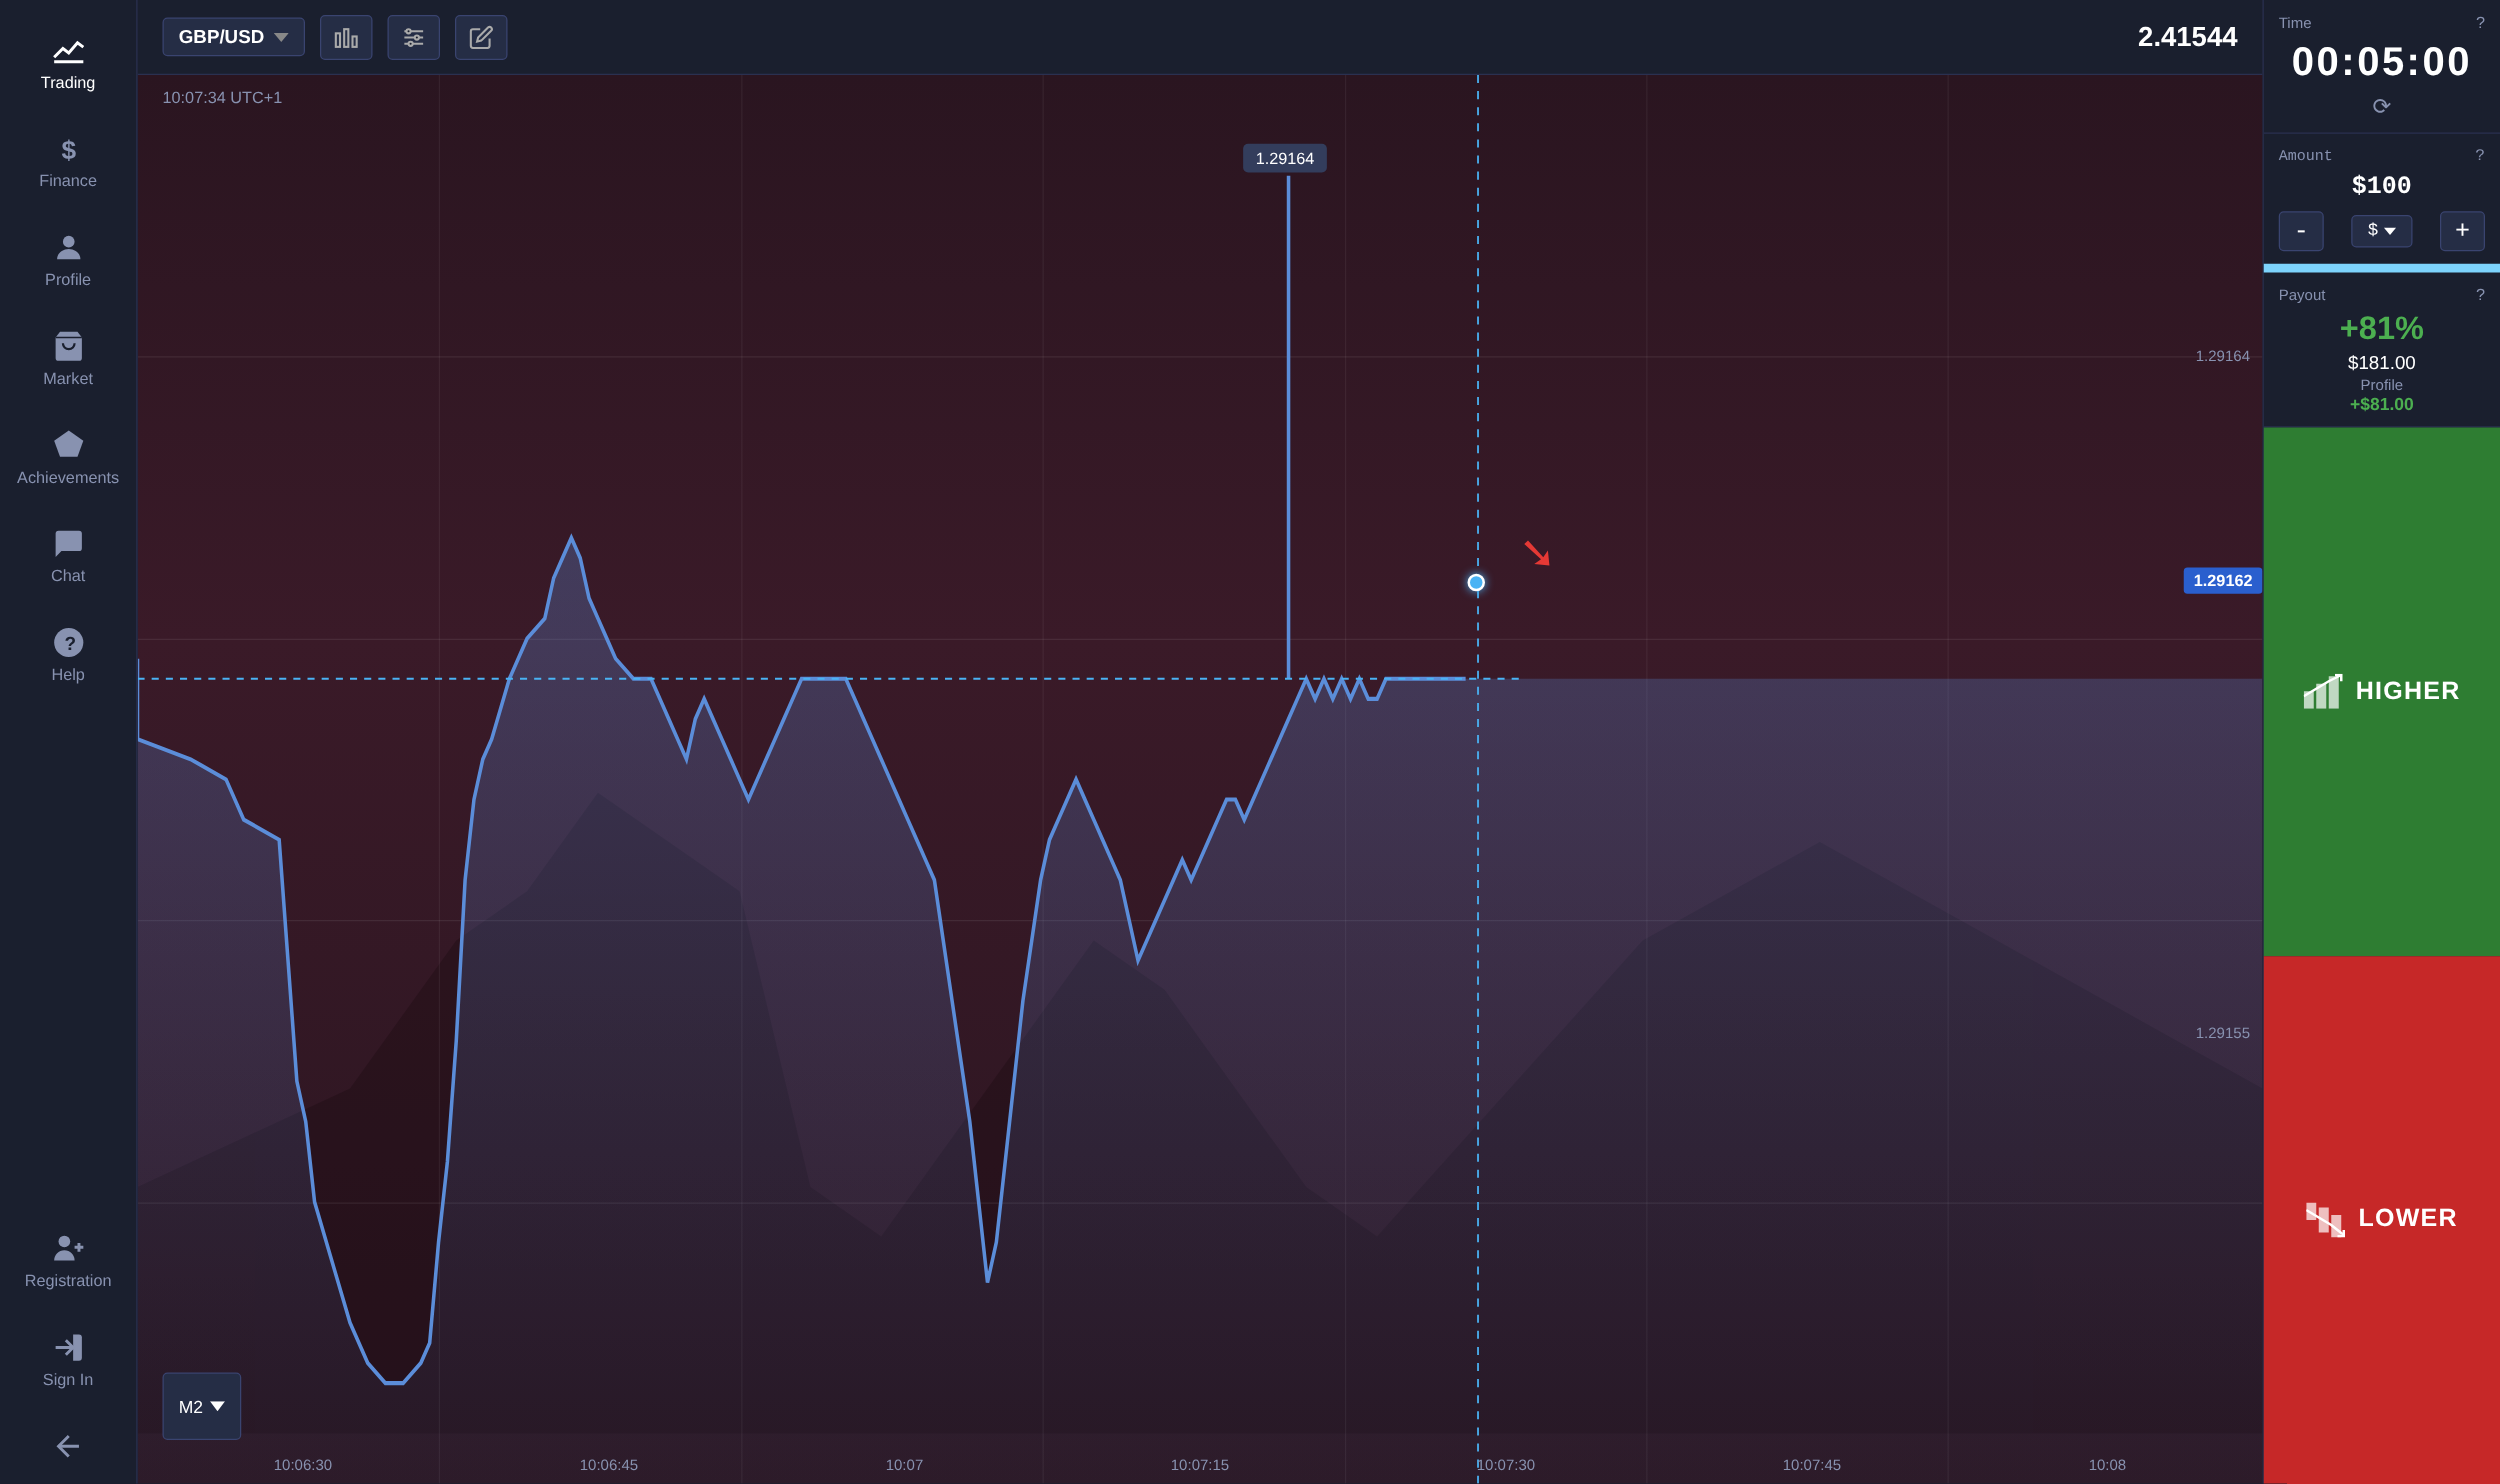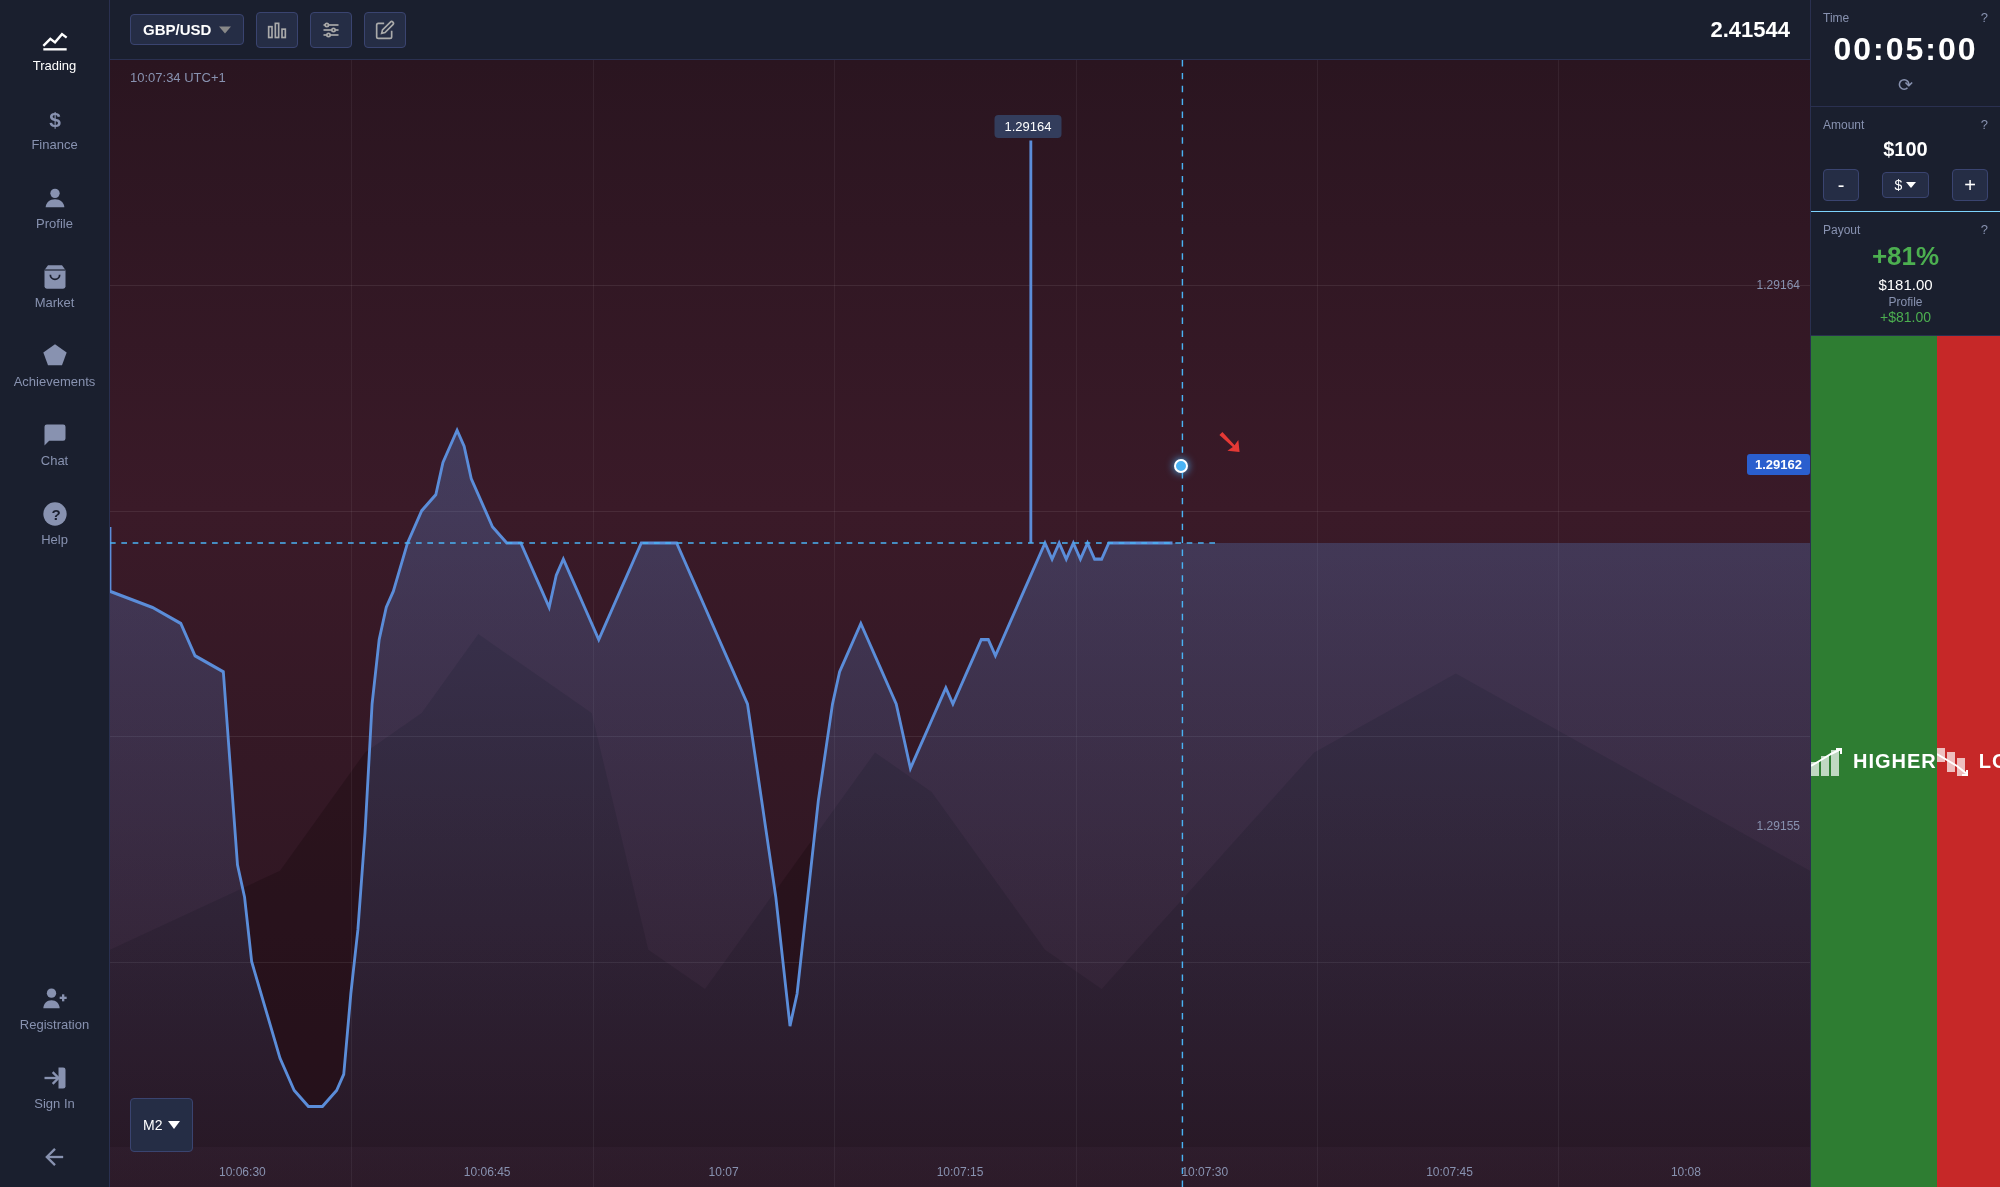--- a/index.html
+++ b/index.html
@@ -225,7 +225,8 @@
     
     .amount-section {
       padding: 10px 12px;
-      border-bottom: 1px solid #7dd3fc;
+      border-bottom: 7px solid #7dd3fc;
+      font-family: Liberation Mono, monospace;
     }
     .amount-label {
       font-size: 12px;

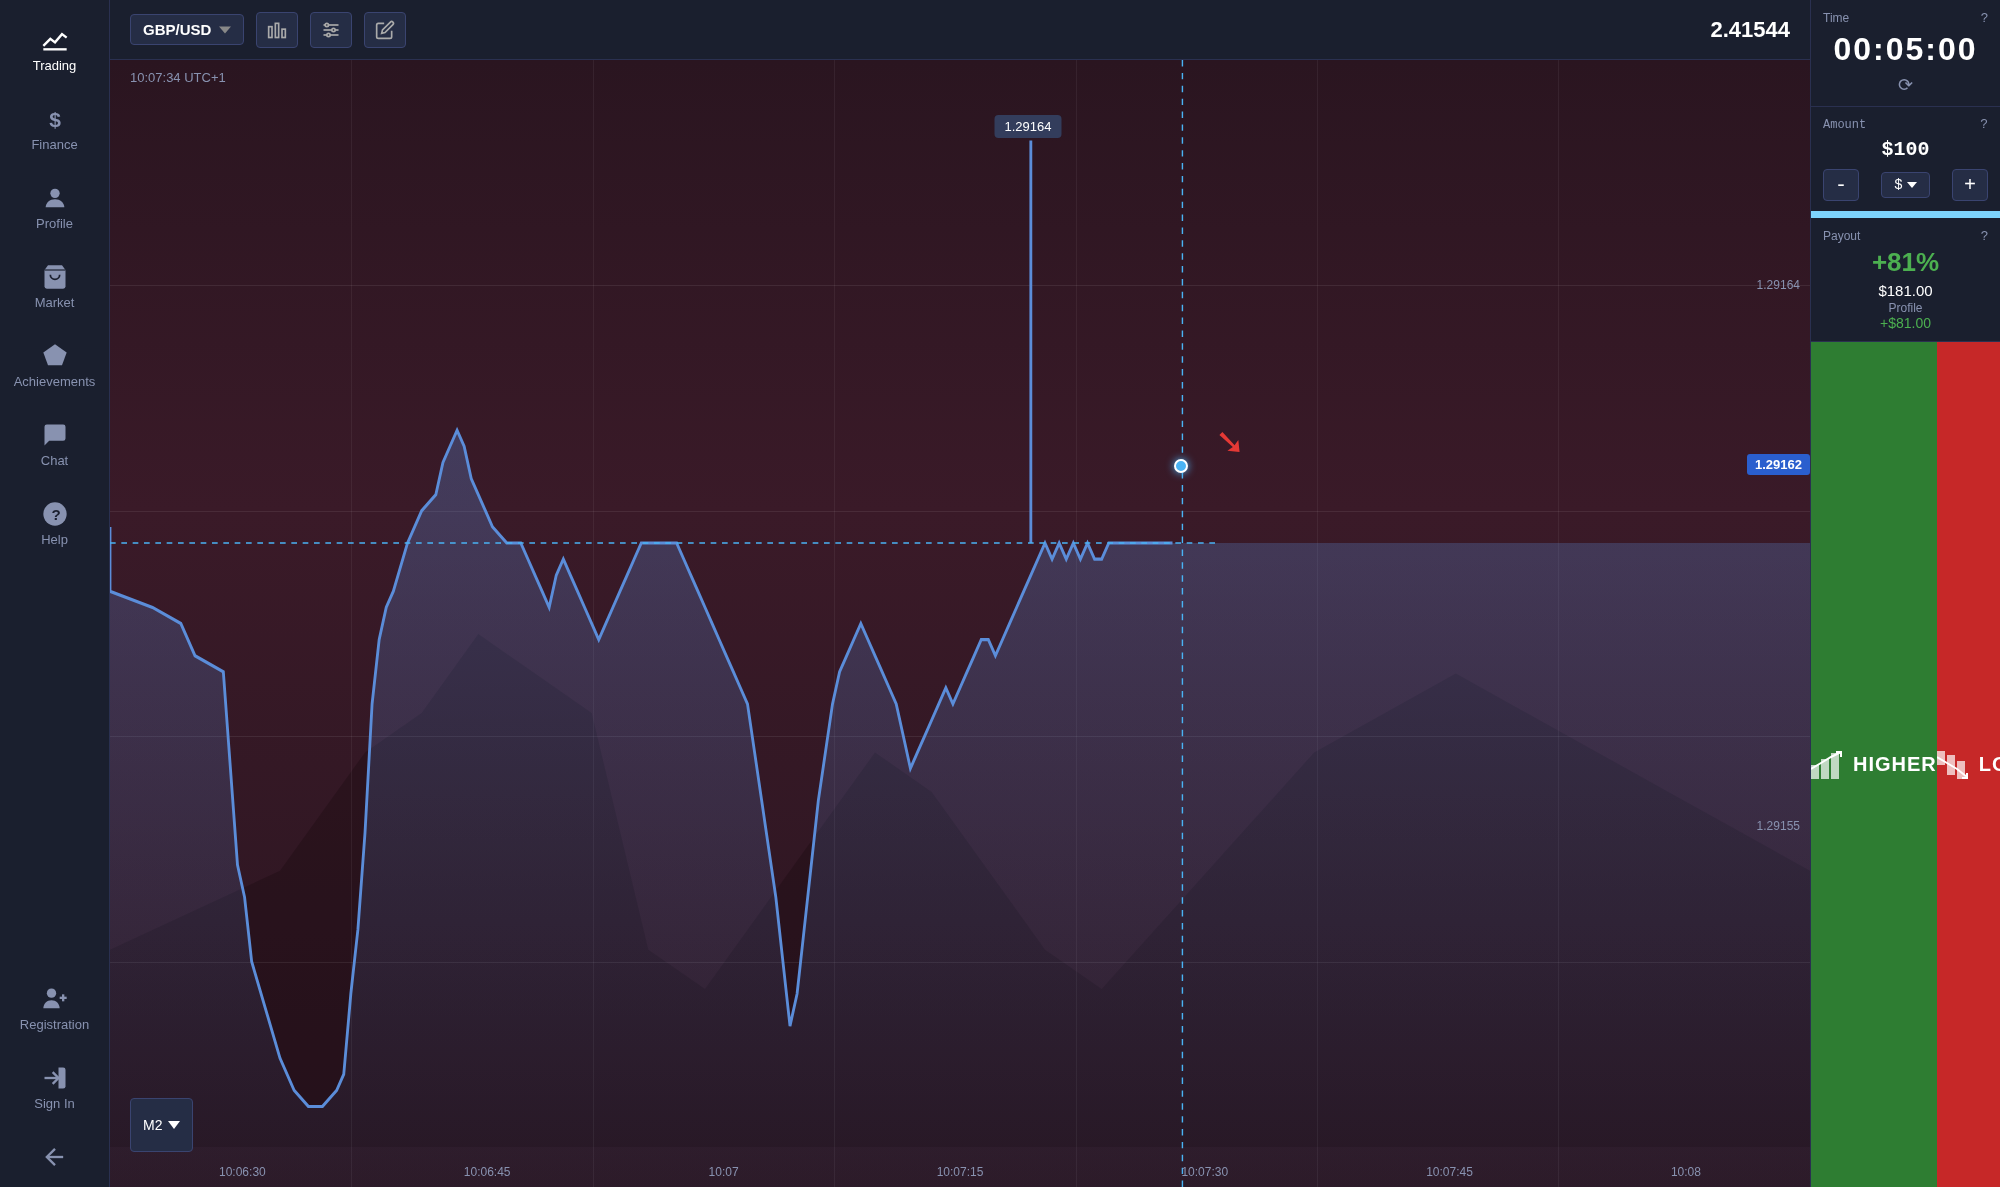--- a/index.html
+++ b/index.html
@@ -310,7 +310,7 @@
       text-align: center;
       color: #4caf50;
       font-size: 14px;
-      font-weight: normal;
+      font-weight: bold;
     }
 
     

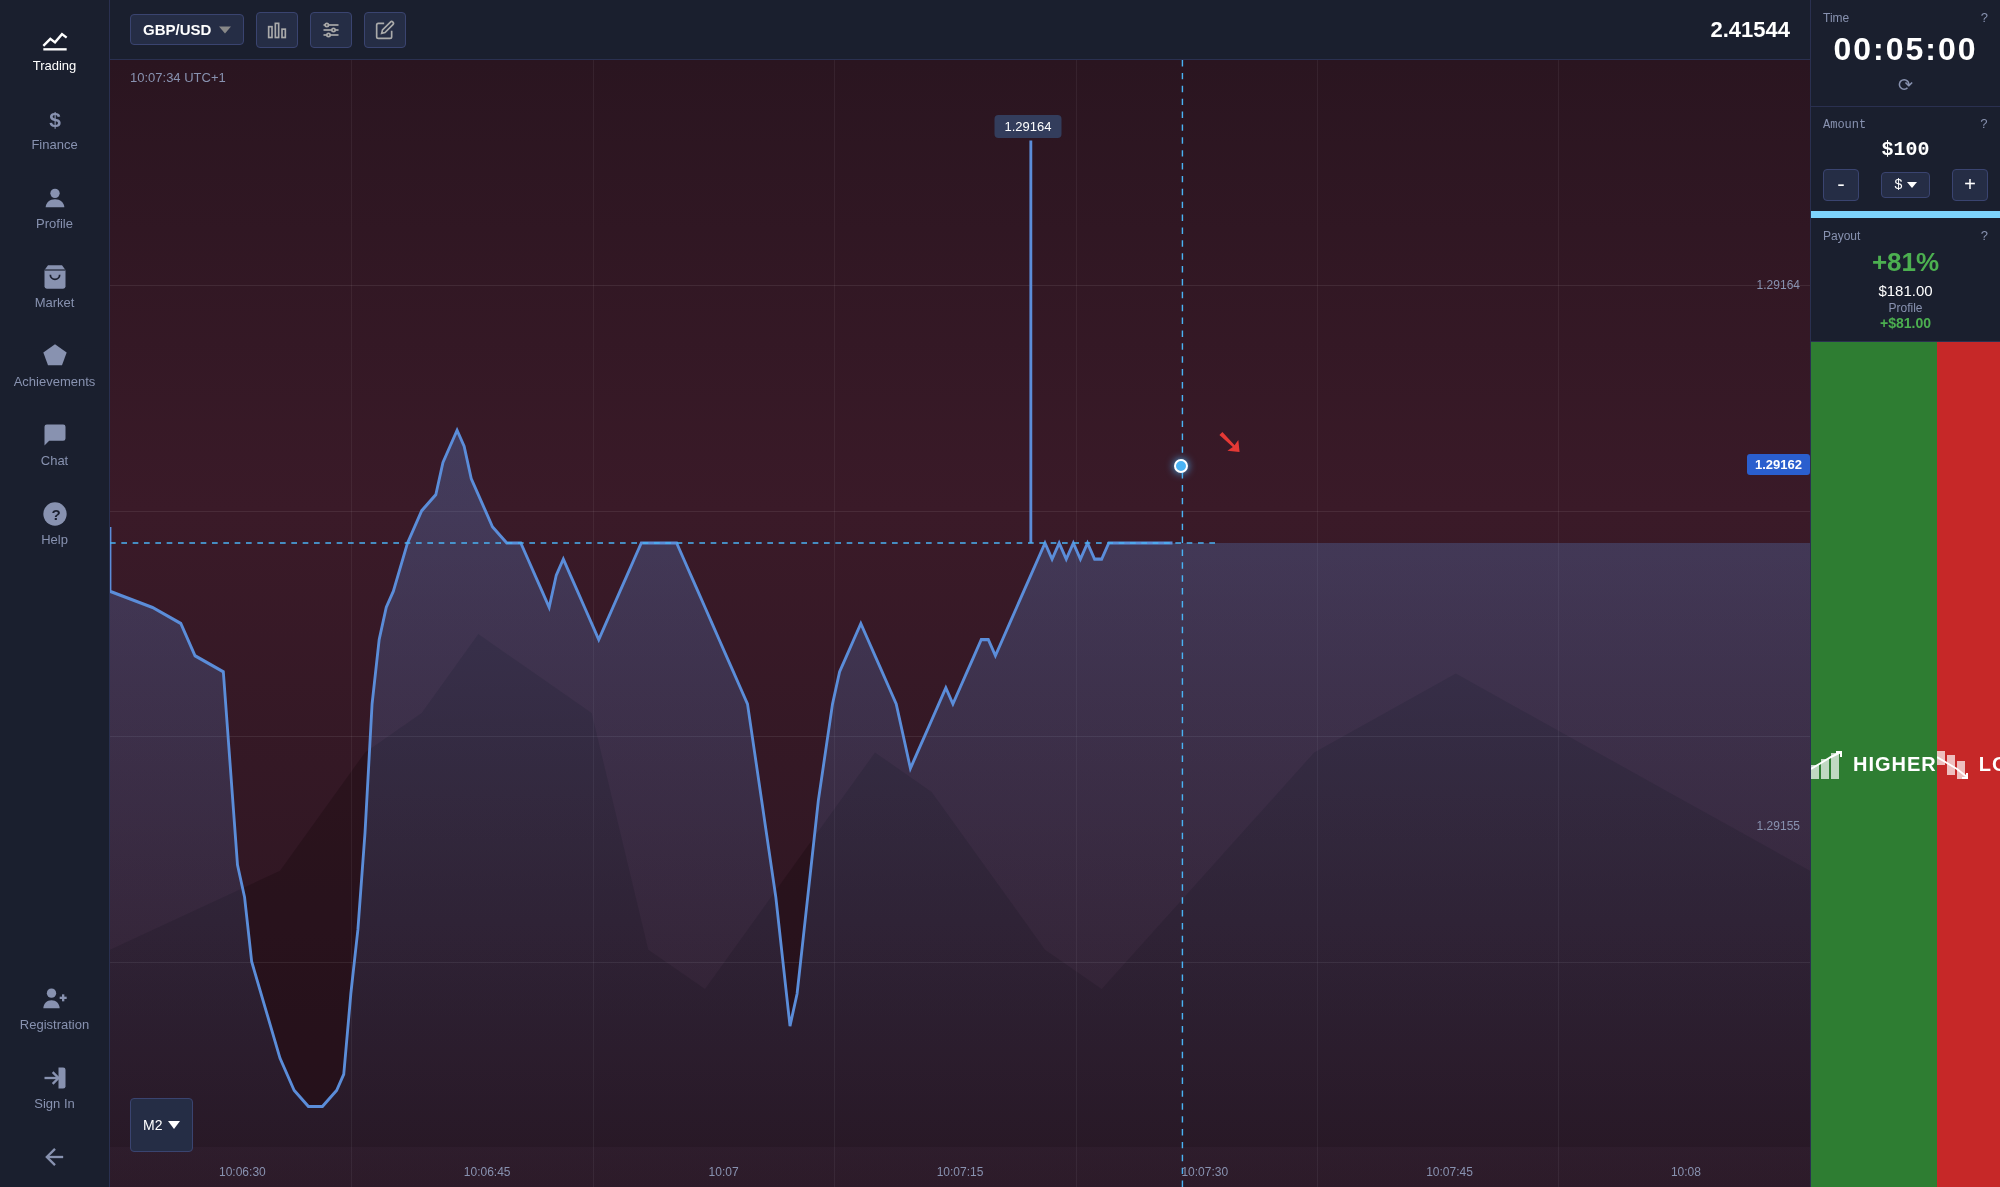--- a/index.html
+++ b/index.html
@@ -317,6 +317,7 @@
     .trade-buttons {
       flex: 1;
       display: flex;
+      flex-direction: column;
       gap: 0;
     }
     .btn-higher {

